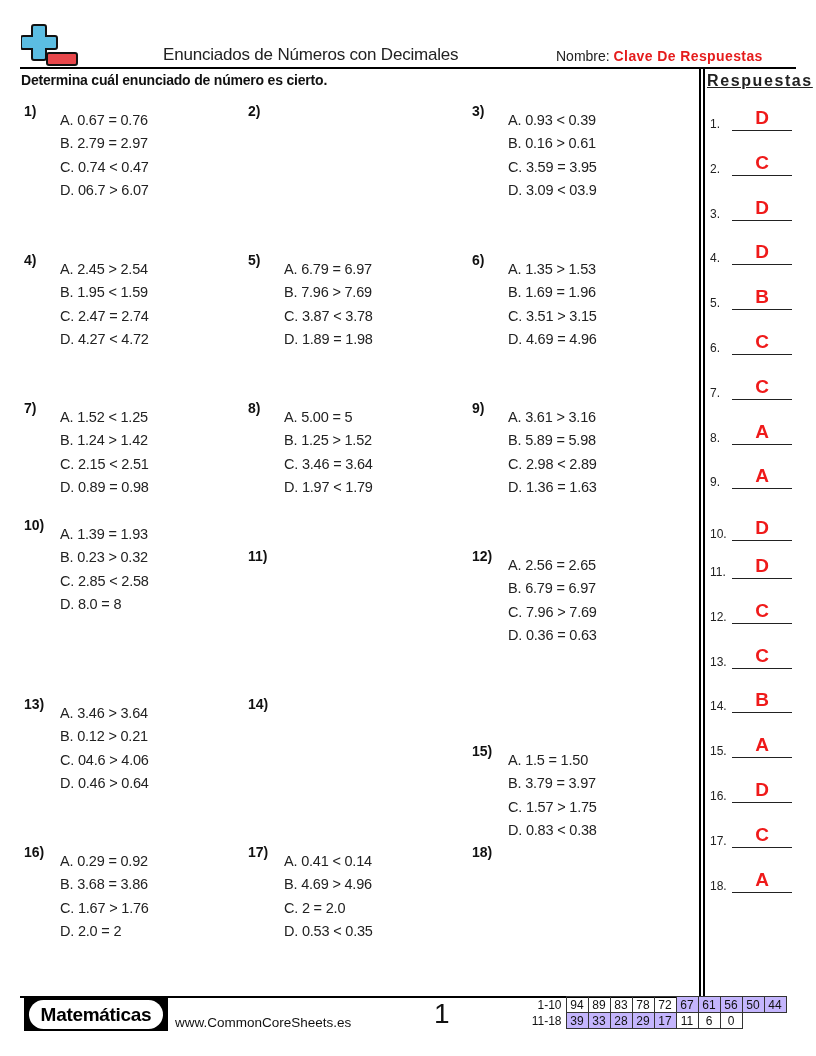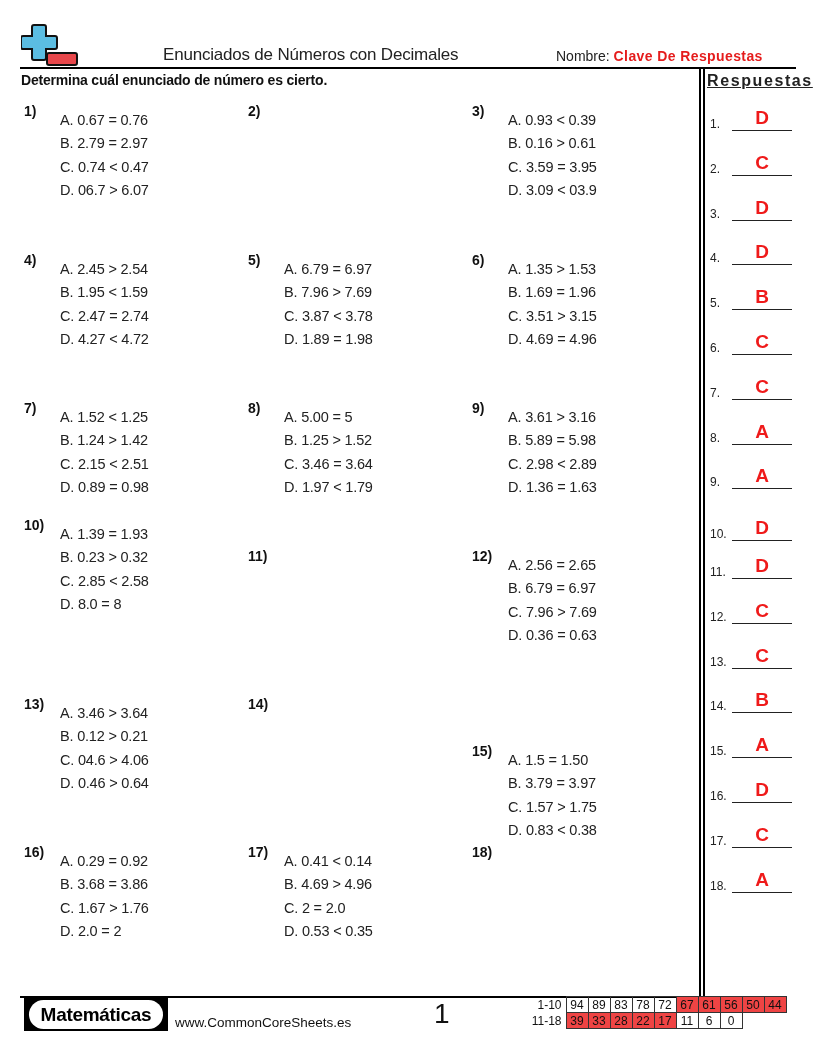--- a/index.html
+++ b/index.html
@@ -38,7 +38,7 @@
   .score-table td { height: 16px; text-align: center; padding: 0 2px; }
   .score-table td.lbl { text-align: right; padding-right: 4px; width: 38px; color: #111; }
   .score-table td.cell { border: 1px solid #333; width: 22px; color: #111; }
-  .score-table td.shade { background: #ef4444; }
+  .score-table td.shade { background: #c4b5fd; }
   .score-table td.empty { border: none; }
 </style>
 </head>

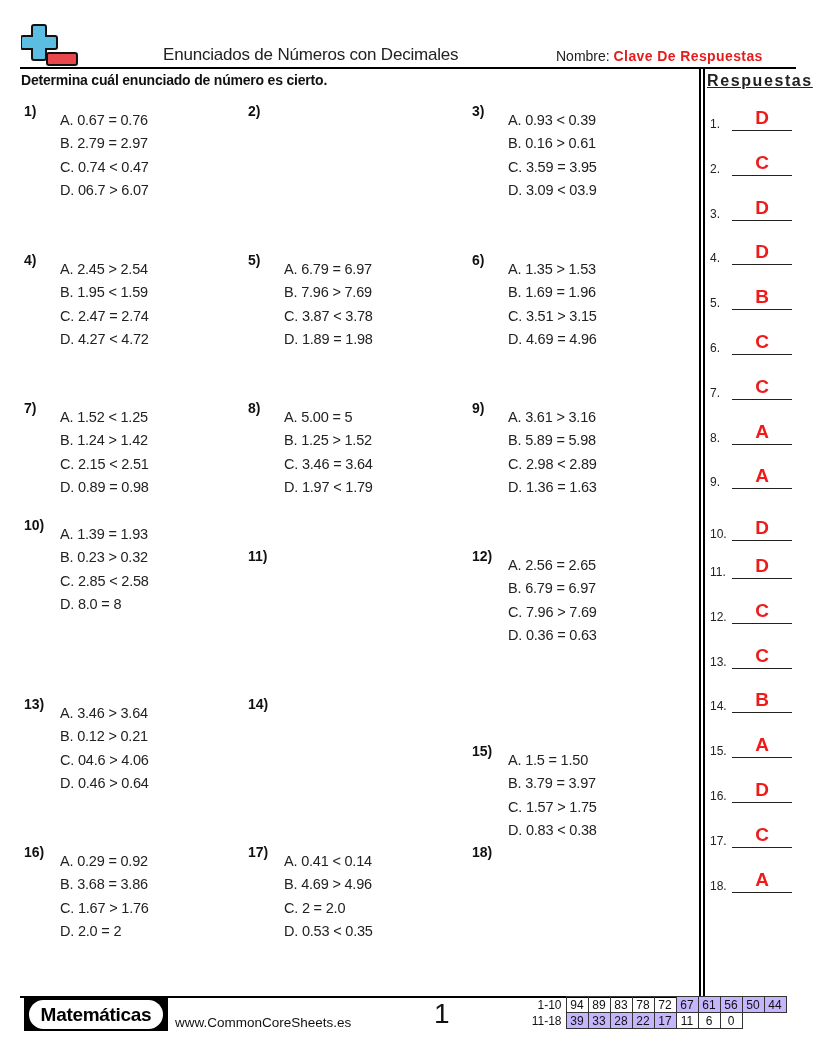--- a/index.html
+++ b/index.html
@@ -321,7 +321,7 @@
         <td class="cell shade">39</td>
         <td class="cell shade">33</td>
         <td class="cell shade">28</td>
-        <td class="cell shade">22</td>
+        <td class="cell shade">29</td>
         <td class="cell shade">17</td>
         <td class="cell">11</td>
         <td class="cell">6</td>

